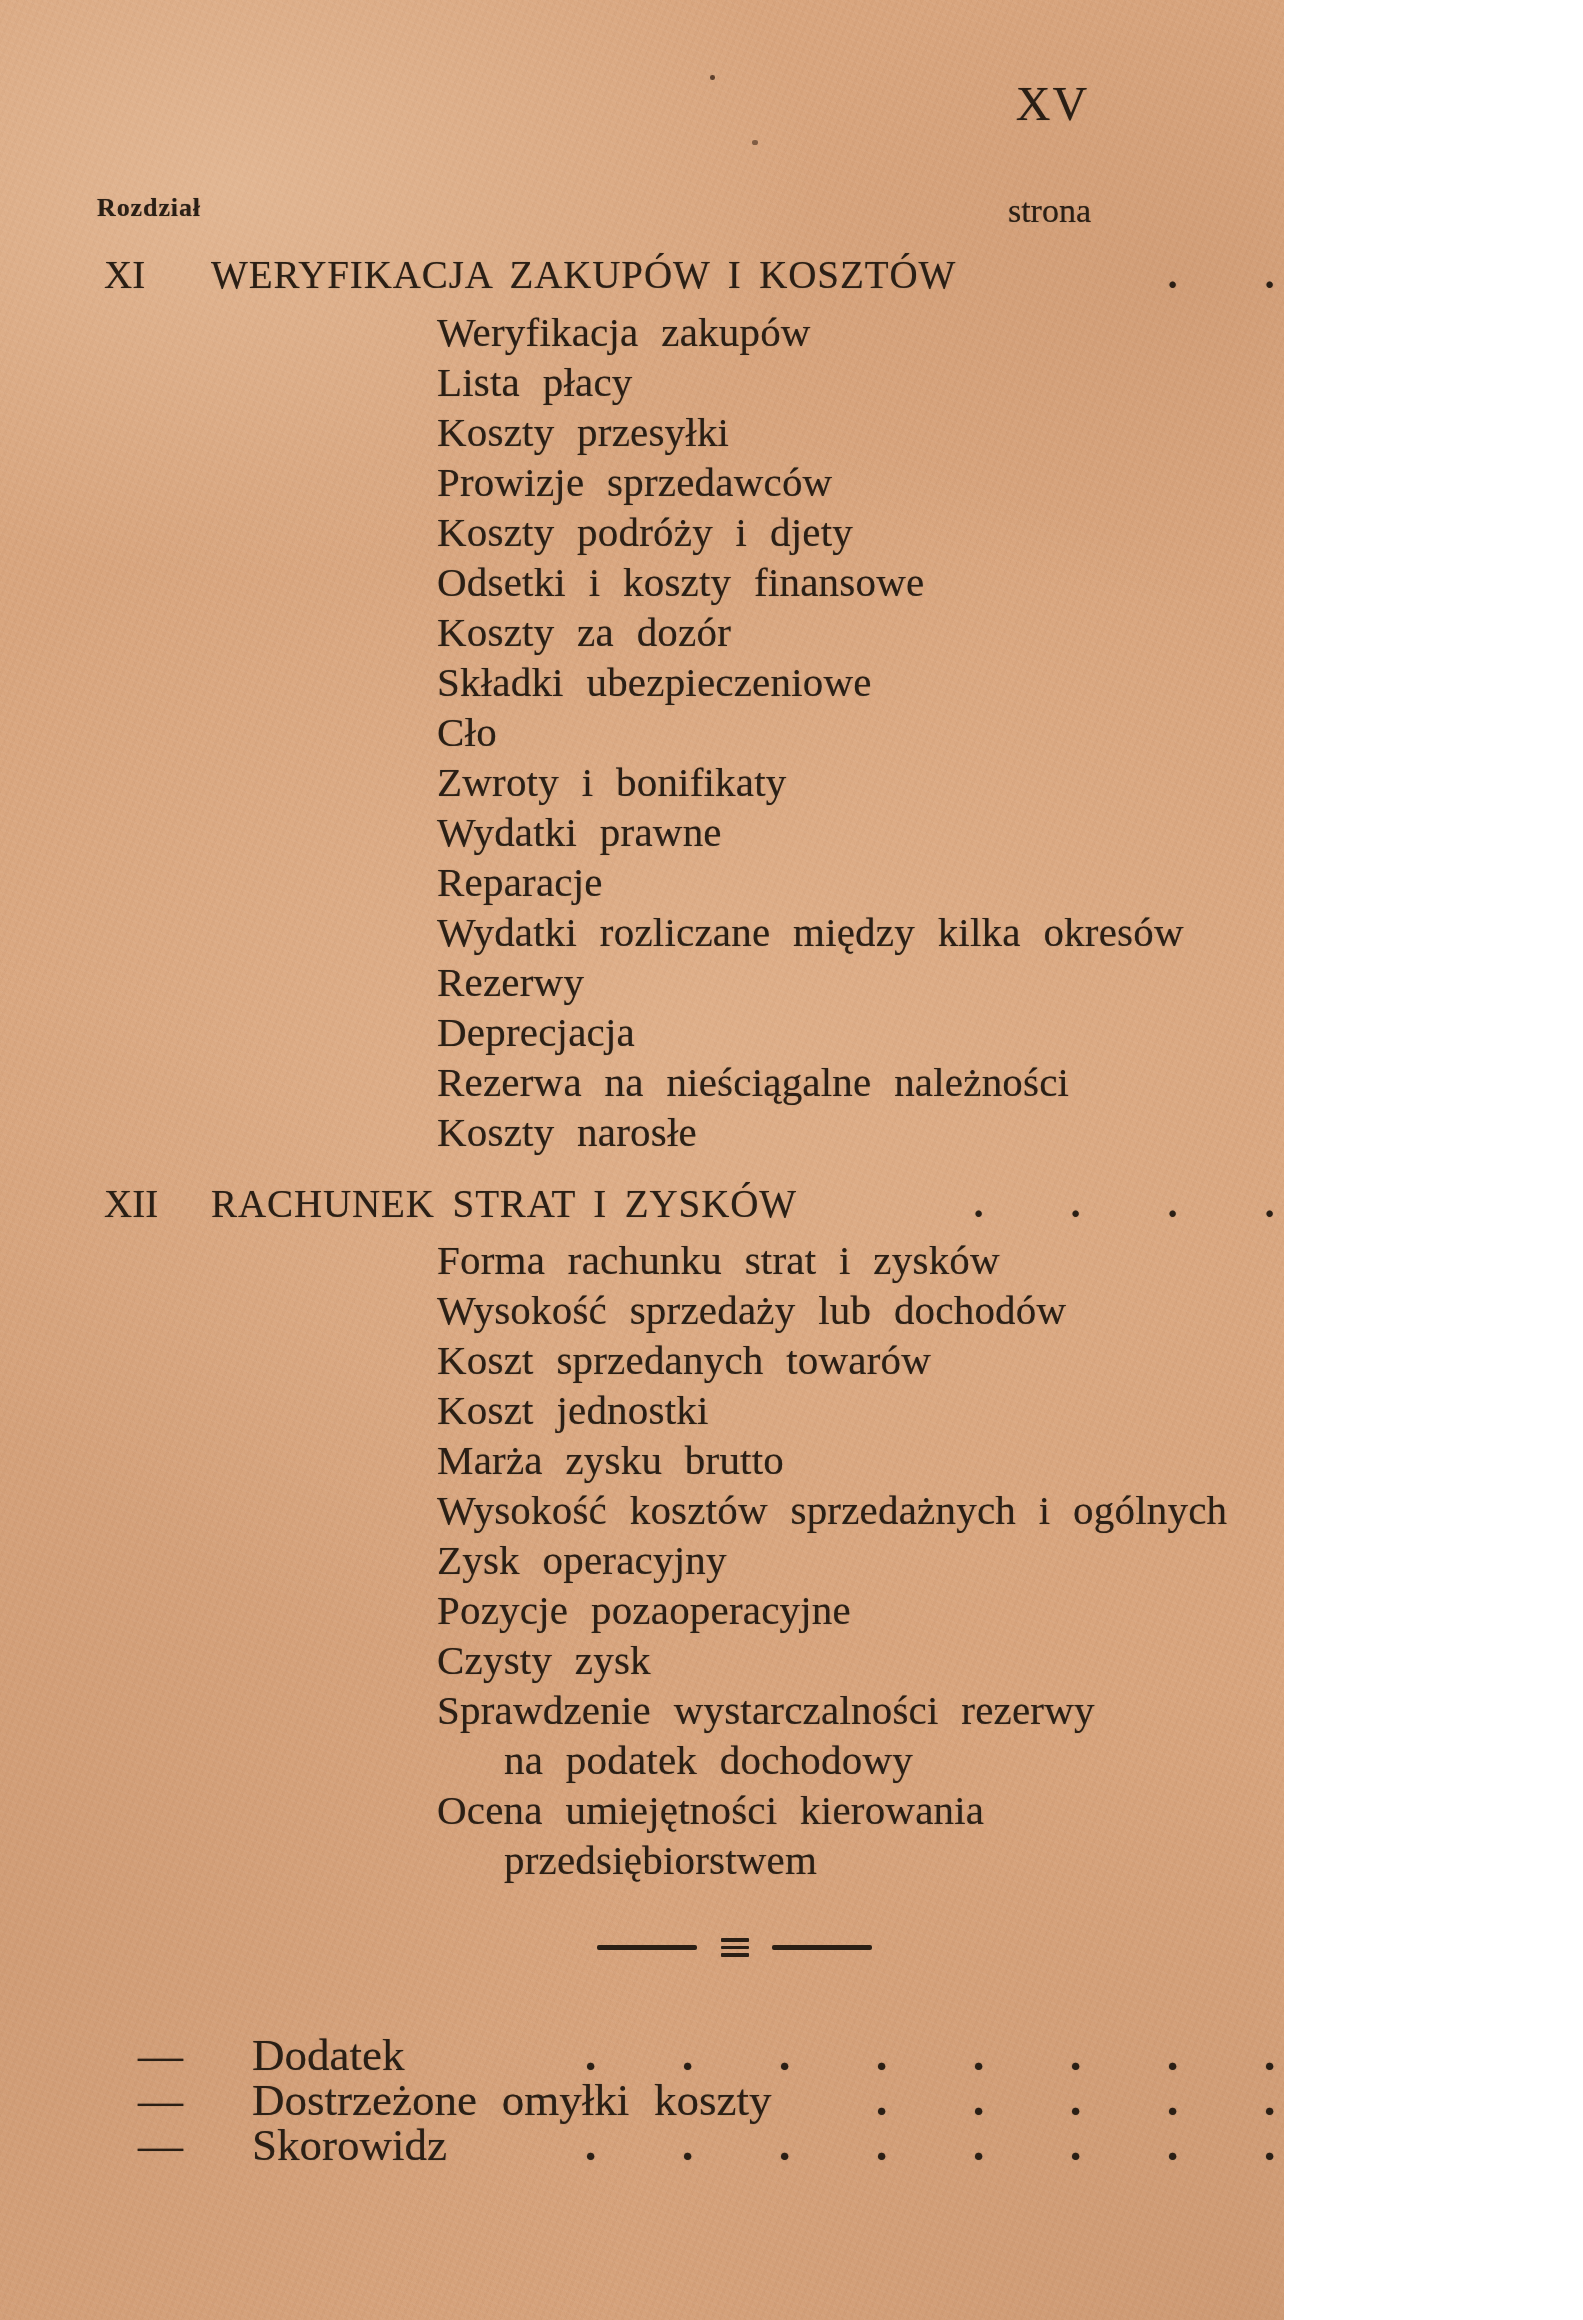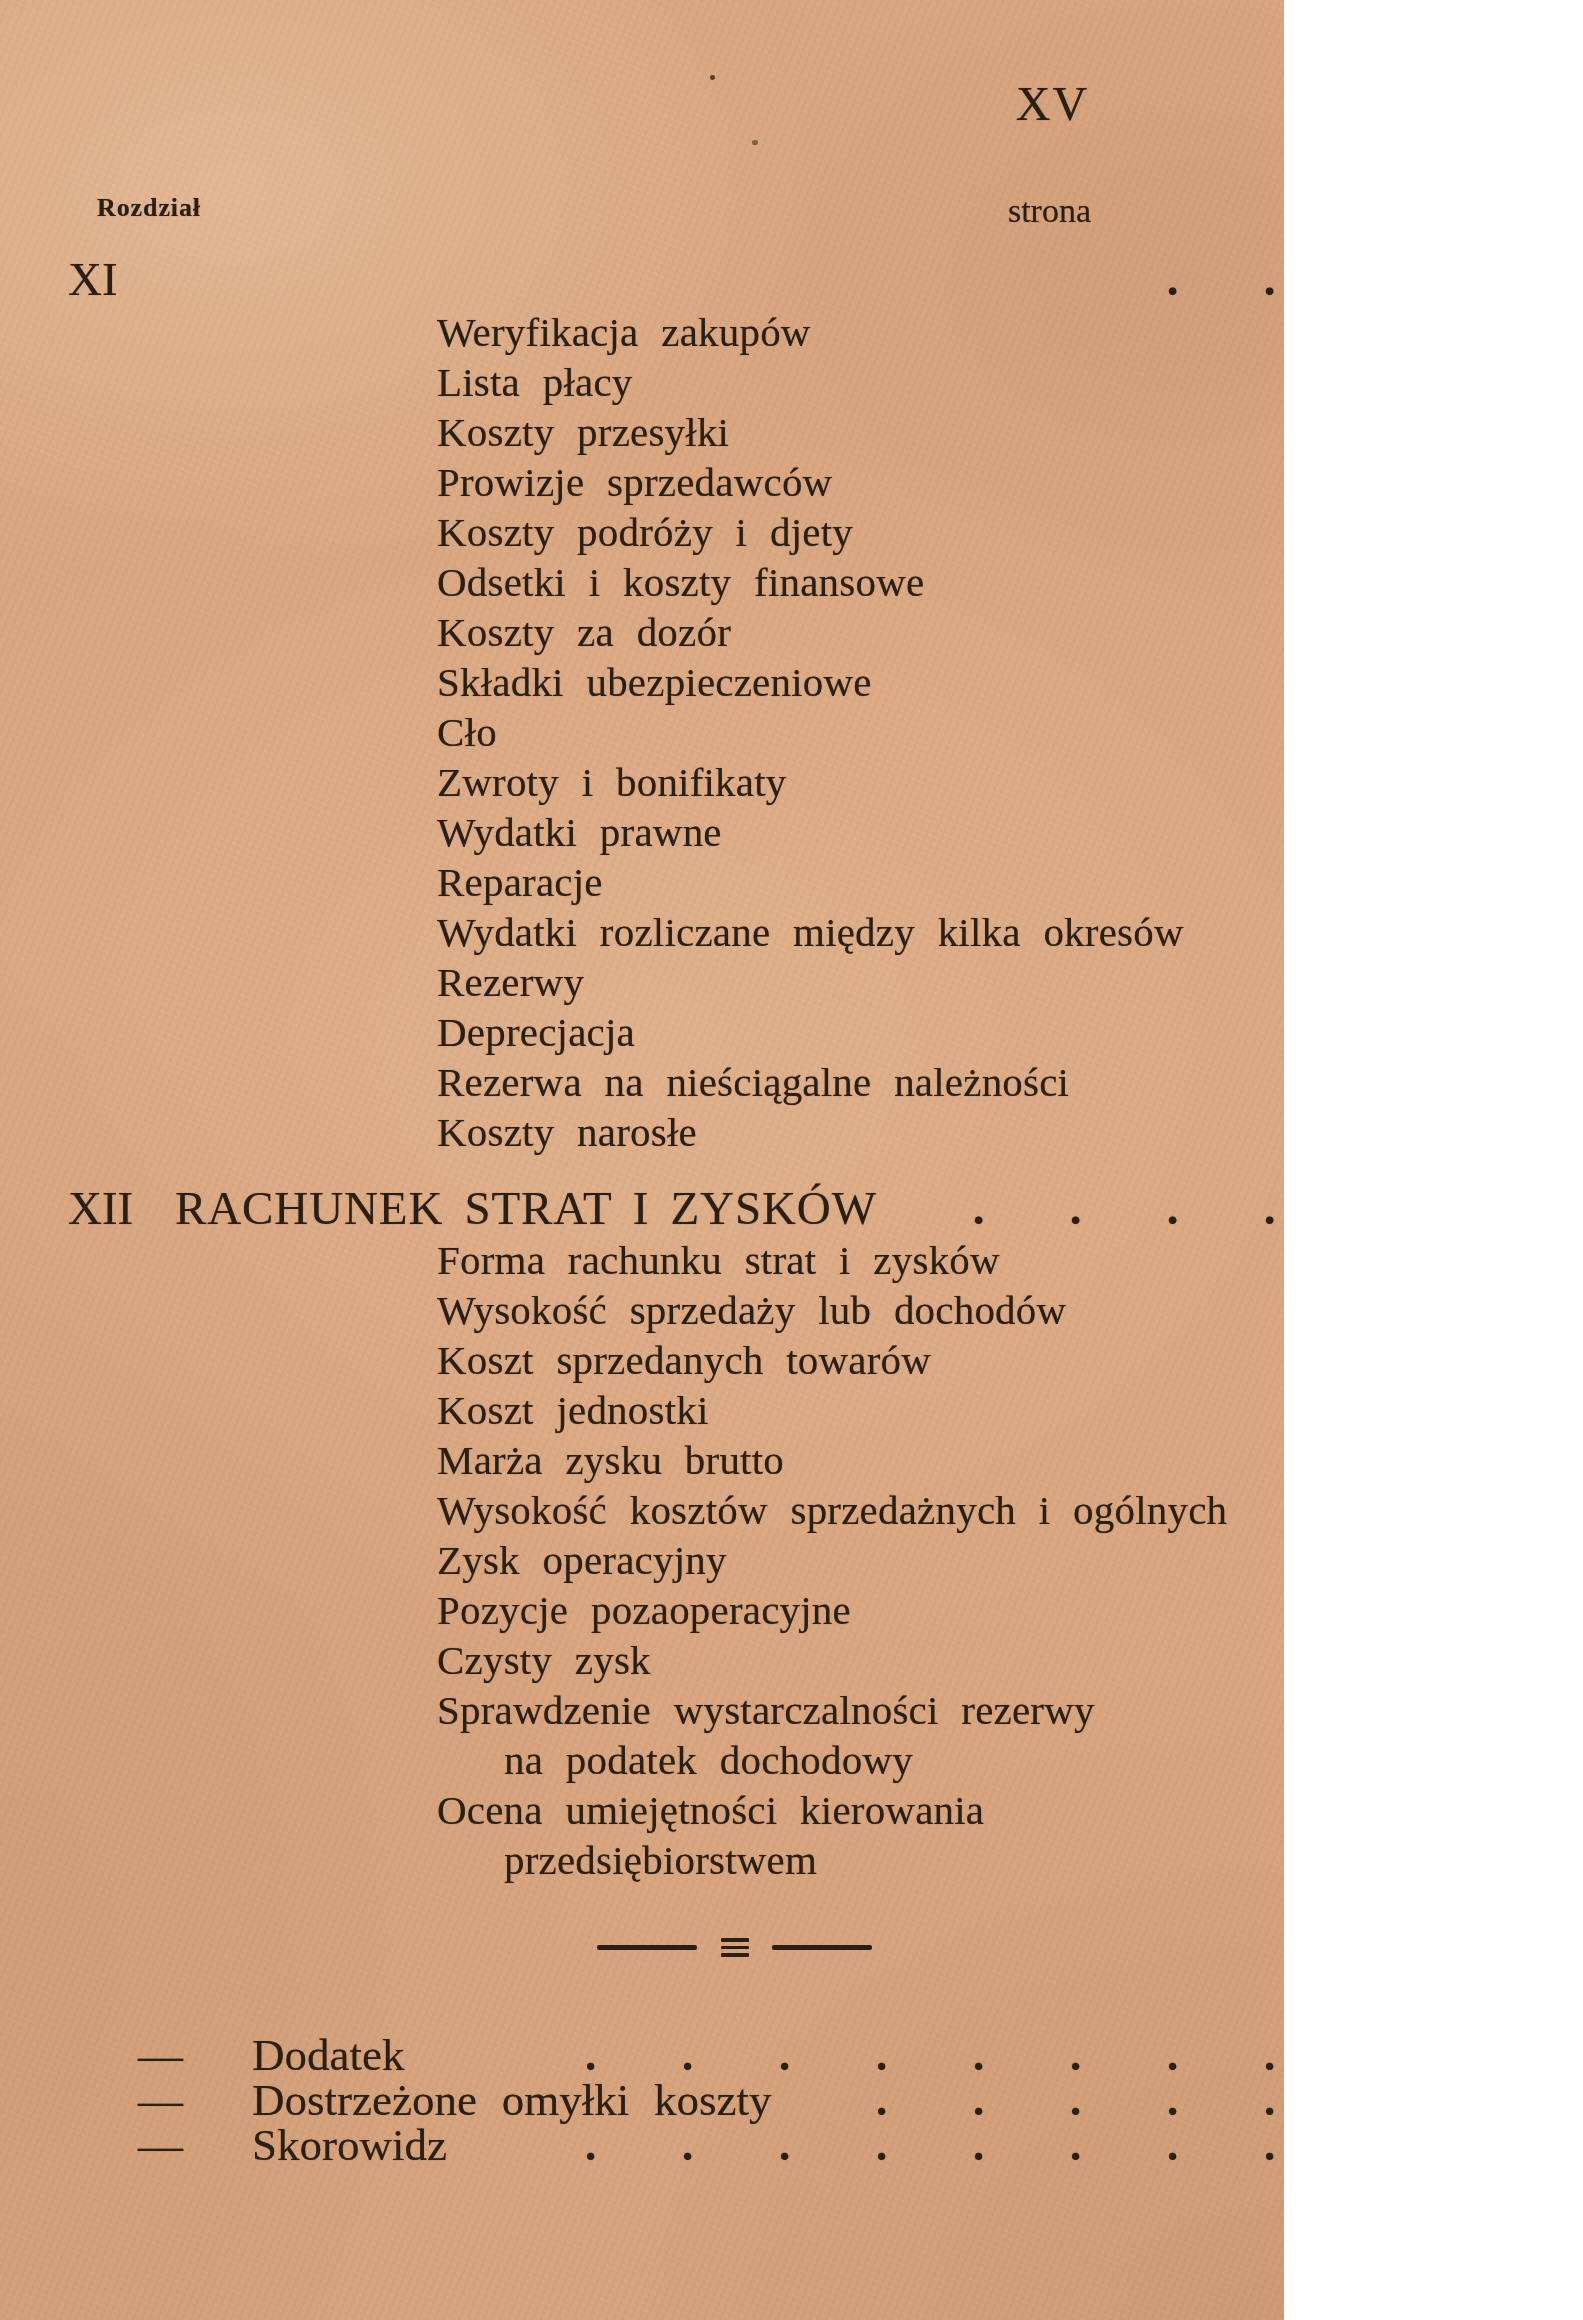--- a/index.html
+++ b/index.html
@@ -35,9 +35,9 @@
   
   .ch-row{
     position:absolute;left:0;width:1584px;box-sizing:border-box;
-    padding:0 190px 0 68px;
+    padding:0 190px 0 104px;
     display:flex;align-items:baseline;
-    font-size:47px;white-space:nowrap;
+    font-size:39px;white-space:nowrap;
   }
   .ch-num{flex:0 0 107px;}
   .ch-title{flex:0 0 auto;letter-spacing:0.9px;word-spacing:0.18em;}

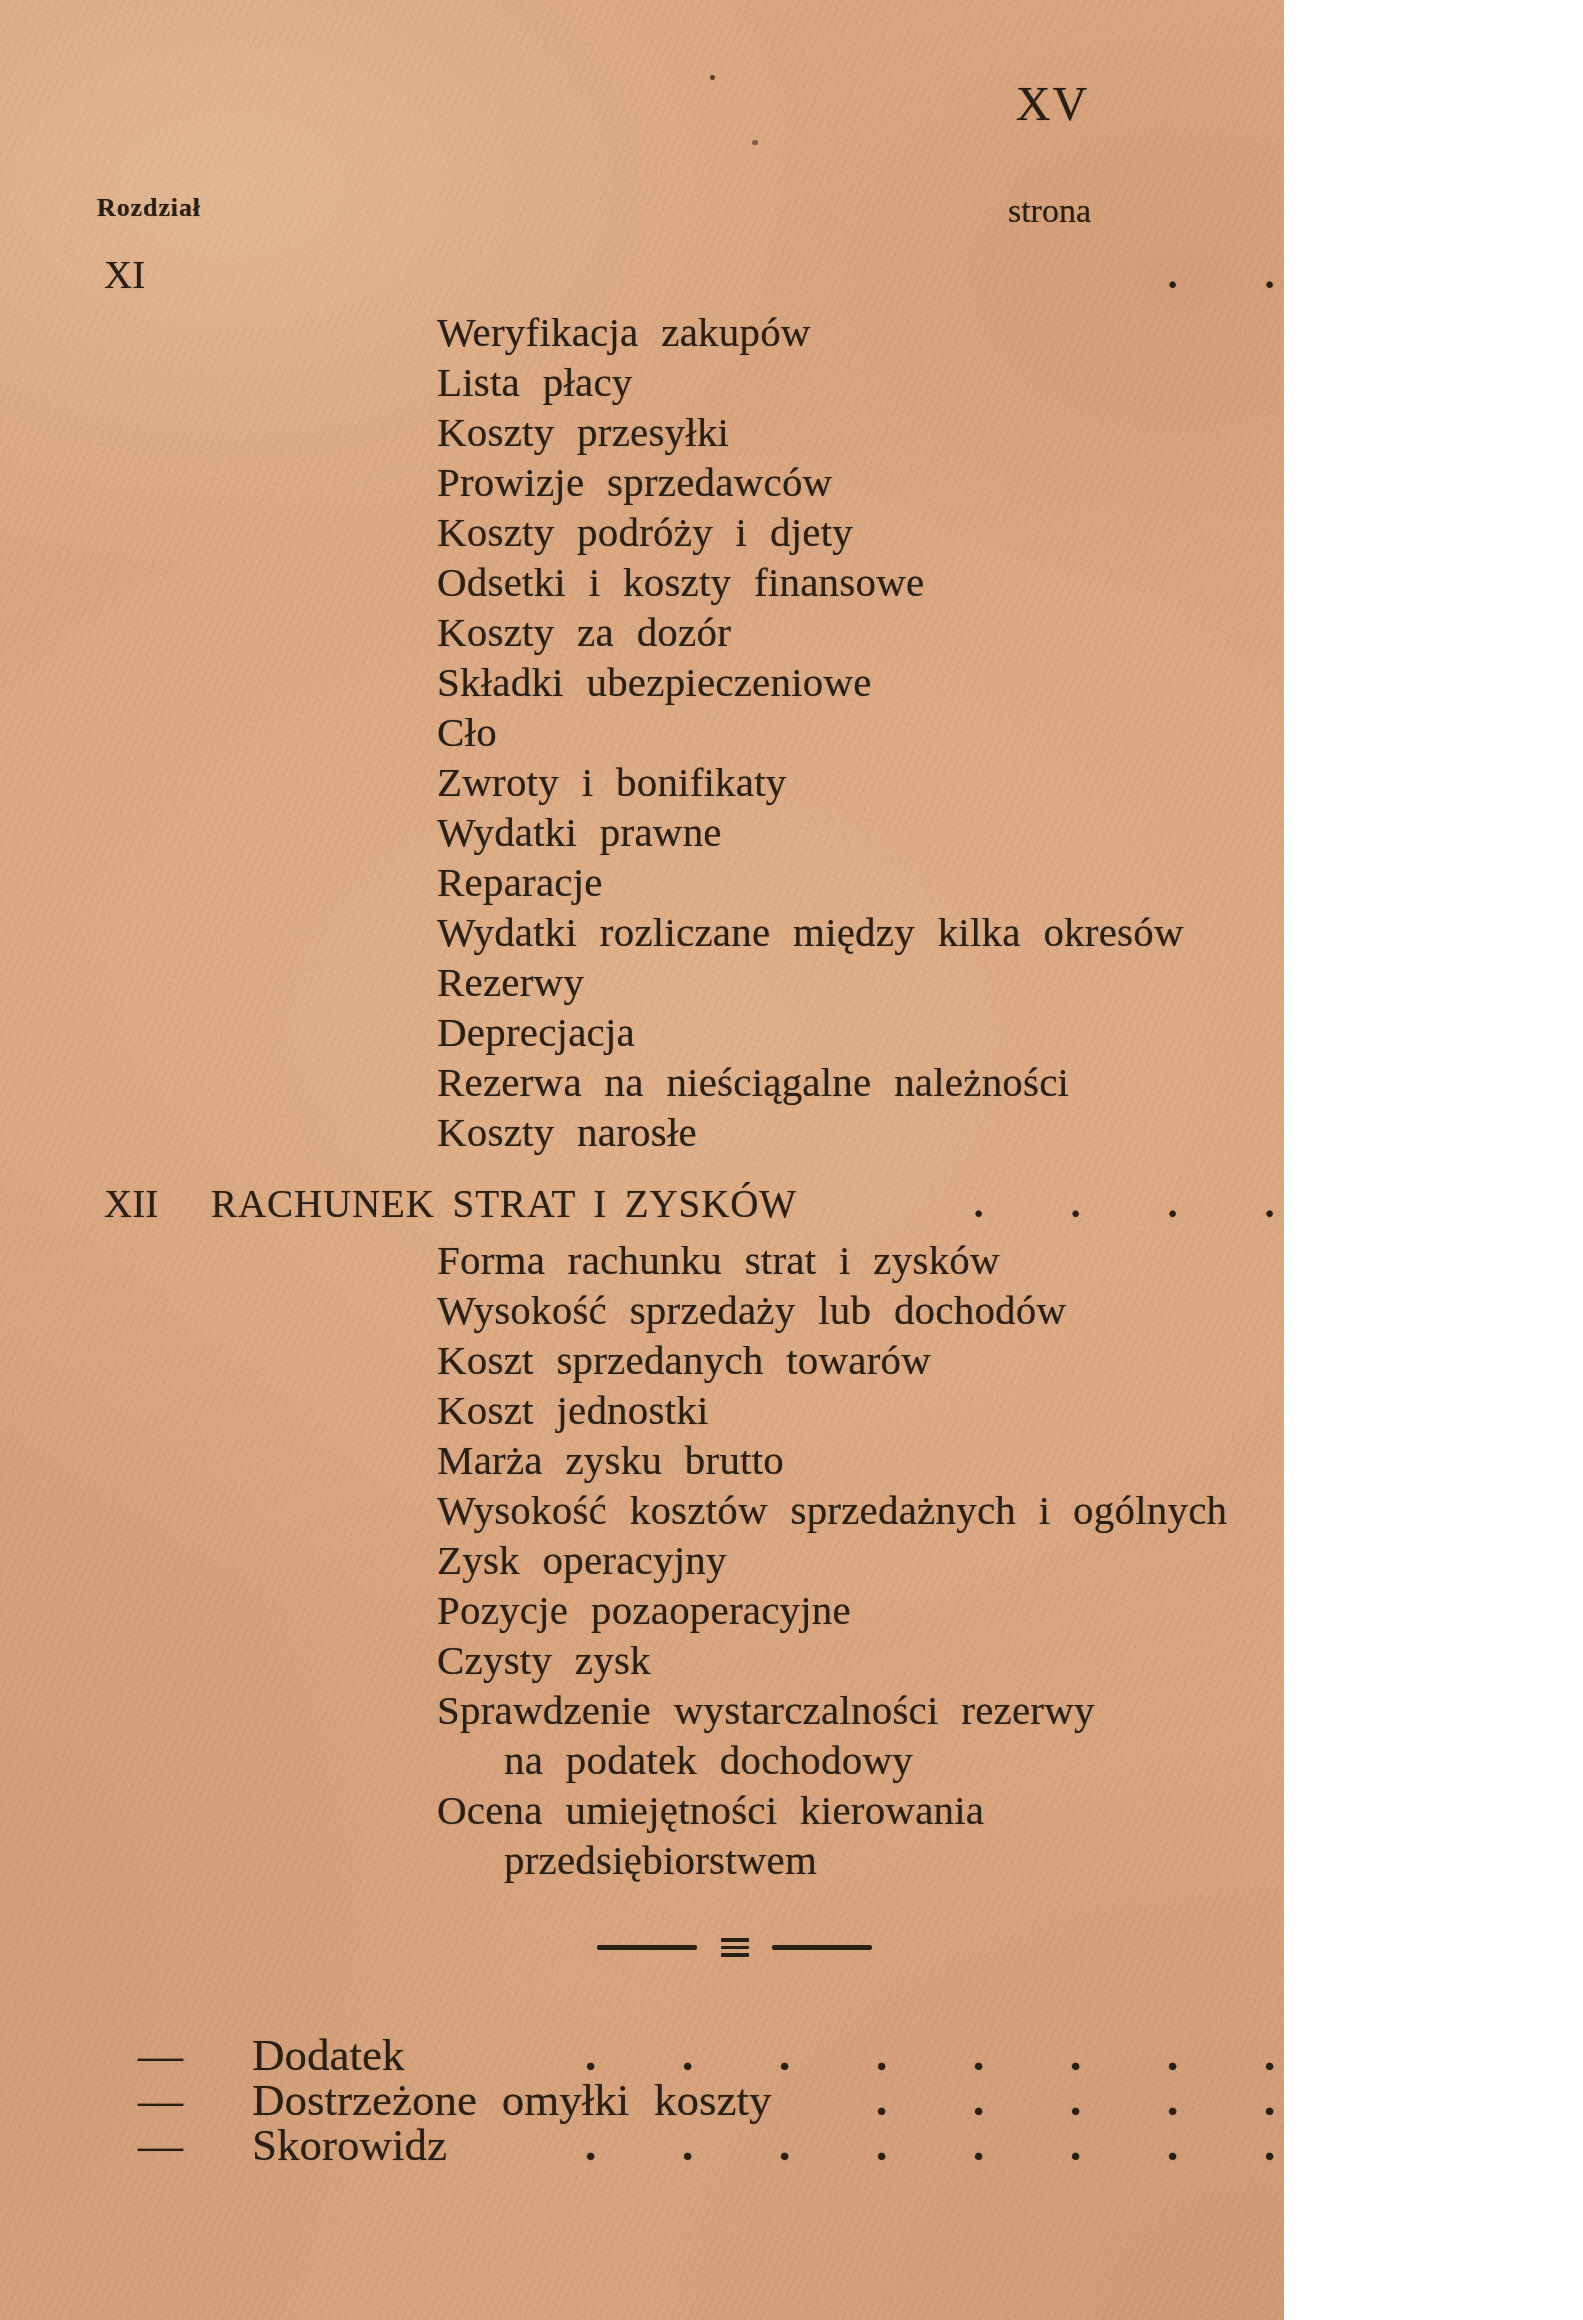--- a/index.html
+++ b/index.html
@@ -92,6 +92,7 @@
   <div id="toc">
       <div class="ch-row txt" style="top: 252px;">
         <span class="ch-num">XI</span>
+        <span class="ch-title">WERYFIKACJA ZAKUPÓW I KOSZTÓW</span>
         <span class="dots-wrap" style="display: flex;">
           <span class="dot txt">.</span>
           <span class="dot txt">.</span>

